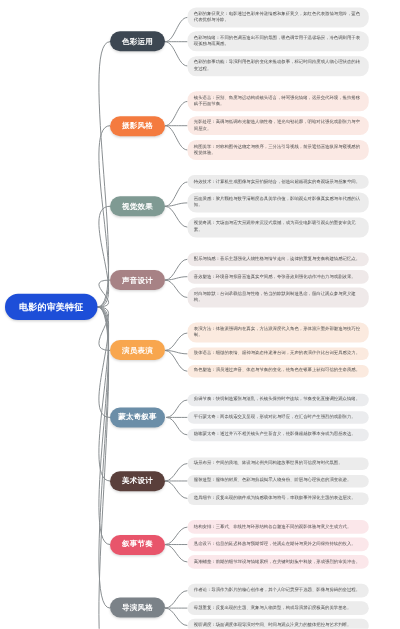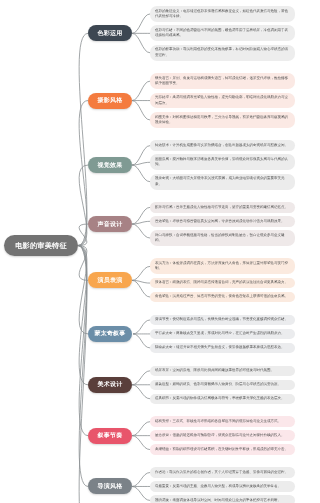--- a/index.html
+++ b/index.html
@@ -17,7 +17,7 @@
     position:absolute;
     left:4px;top:235px;width:74px;height:21px;
     border-radius:11px;
-    background:#737373;
+    background:#1d4ed8;
     display:flex;align-items:center;justify-content:center;
     color:#ffffff;font-size:7.2px;letter-spacing:.2px;
     font-weight:700;

